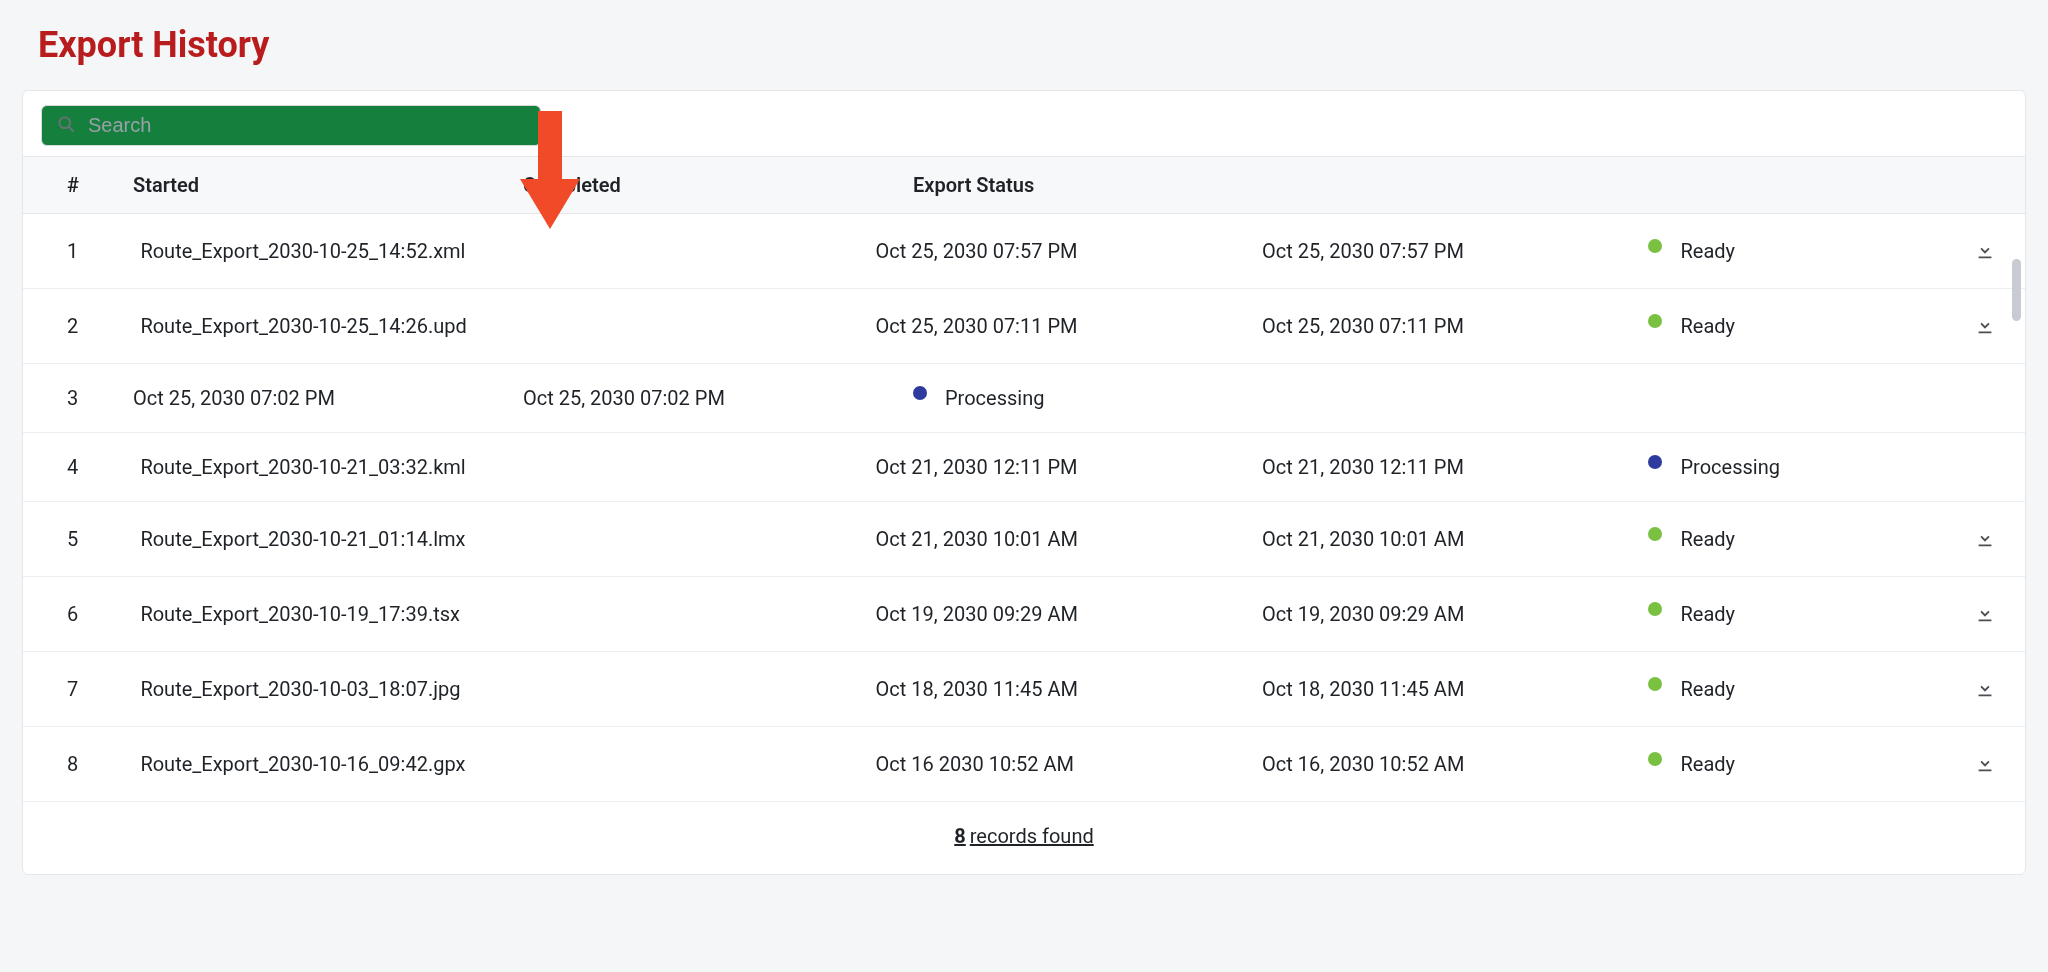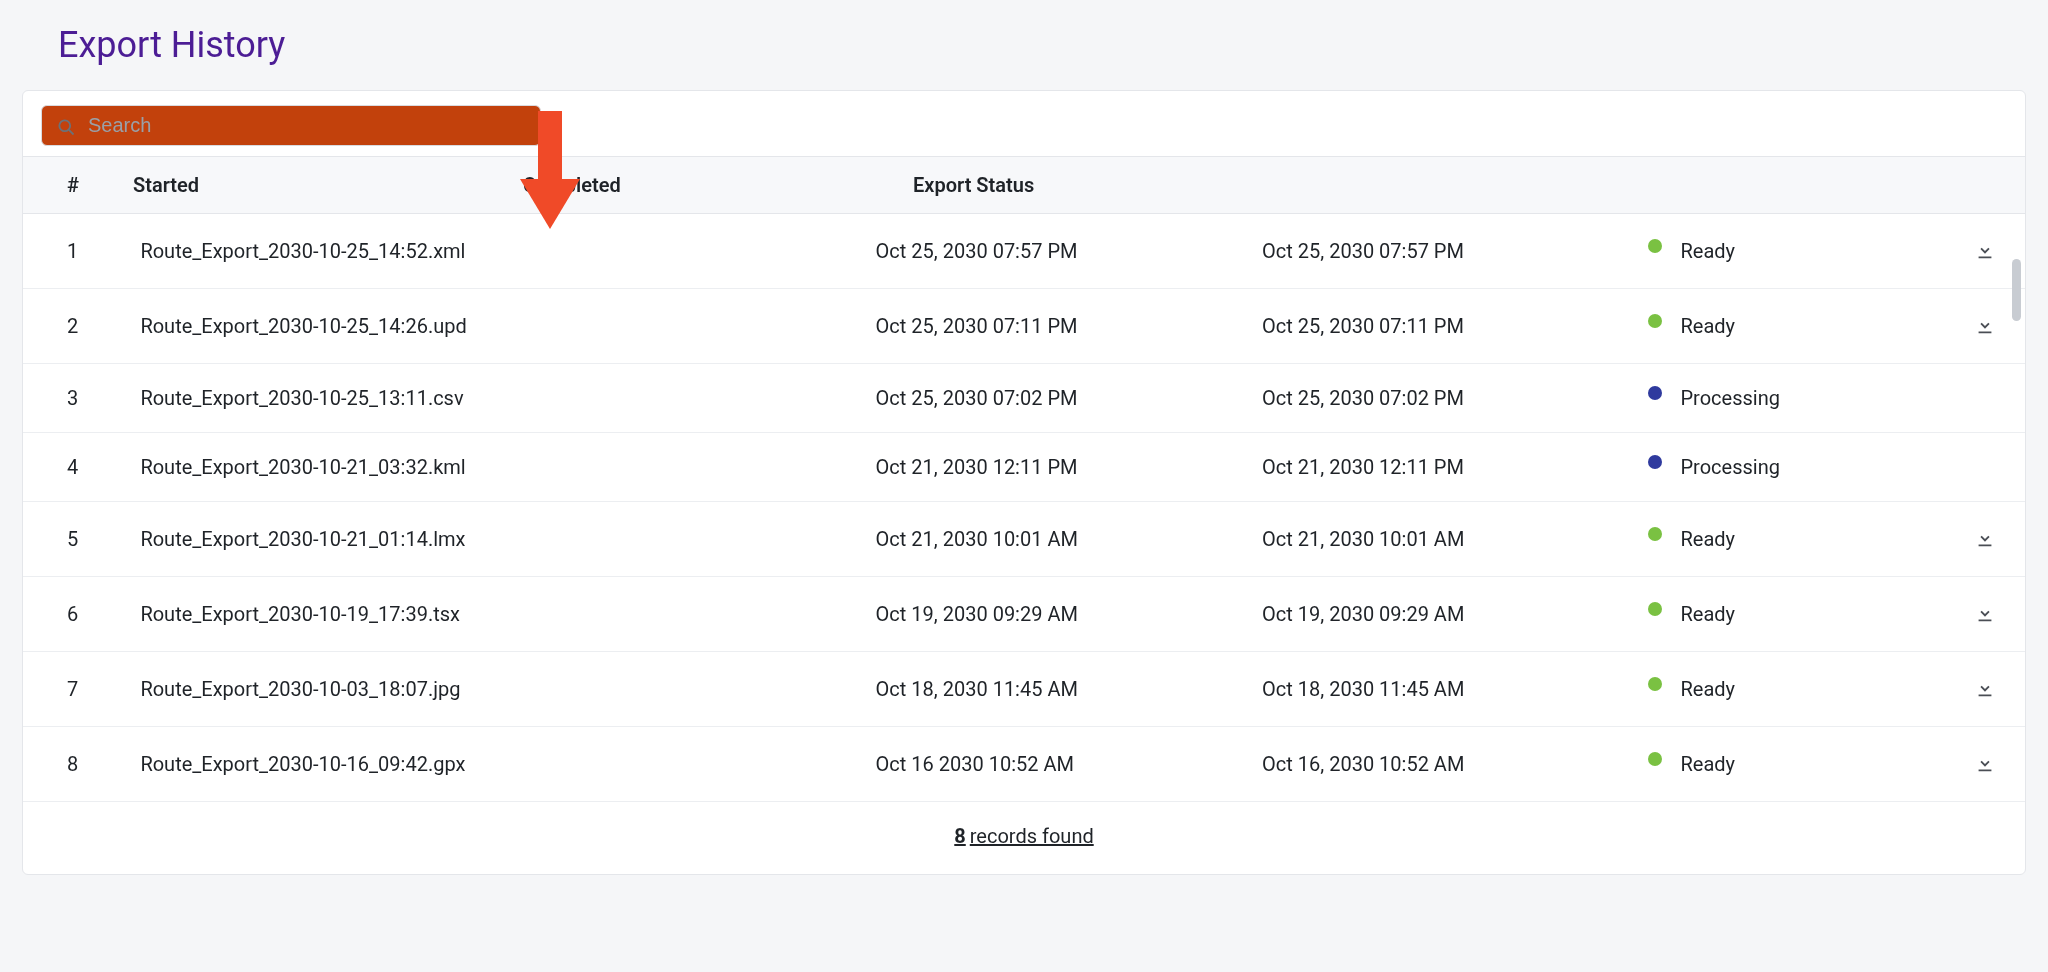--- a/index.html
+++ b/index.html
@@ -13,9 +13,9 @@
   }
   .page-title {
     font-size: 36px;
-    font-weight: 400;
-    color: #4c1d95;
-    margin: 14px 0 24px 58px;
+    font-weight: 700;
+    color: #b91c1c;
+    margin: 14px 0 24px 38px;
   }
   .panel {
     background: #fff;

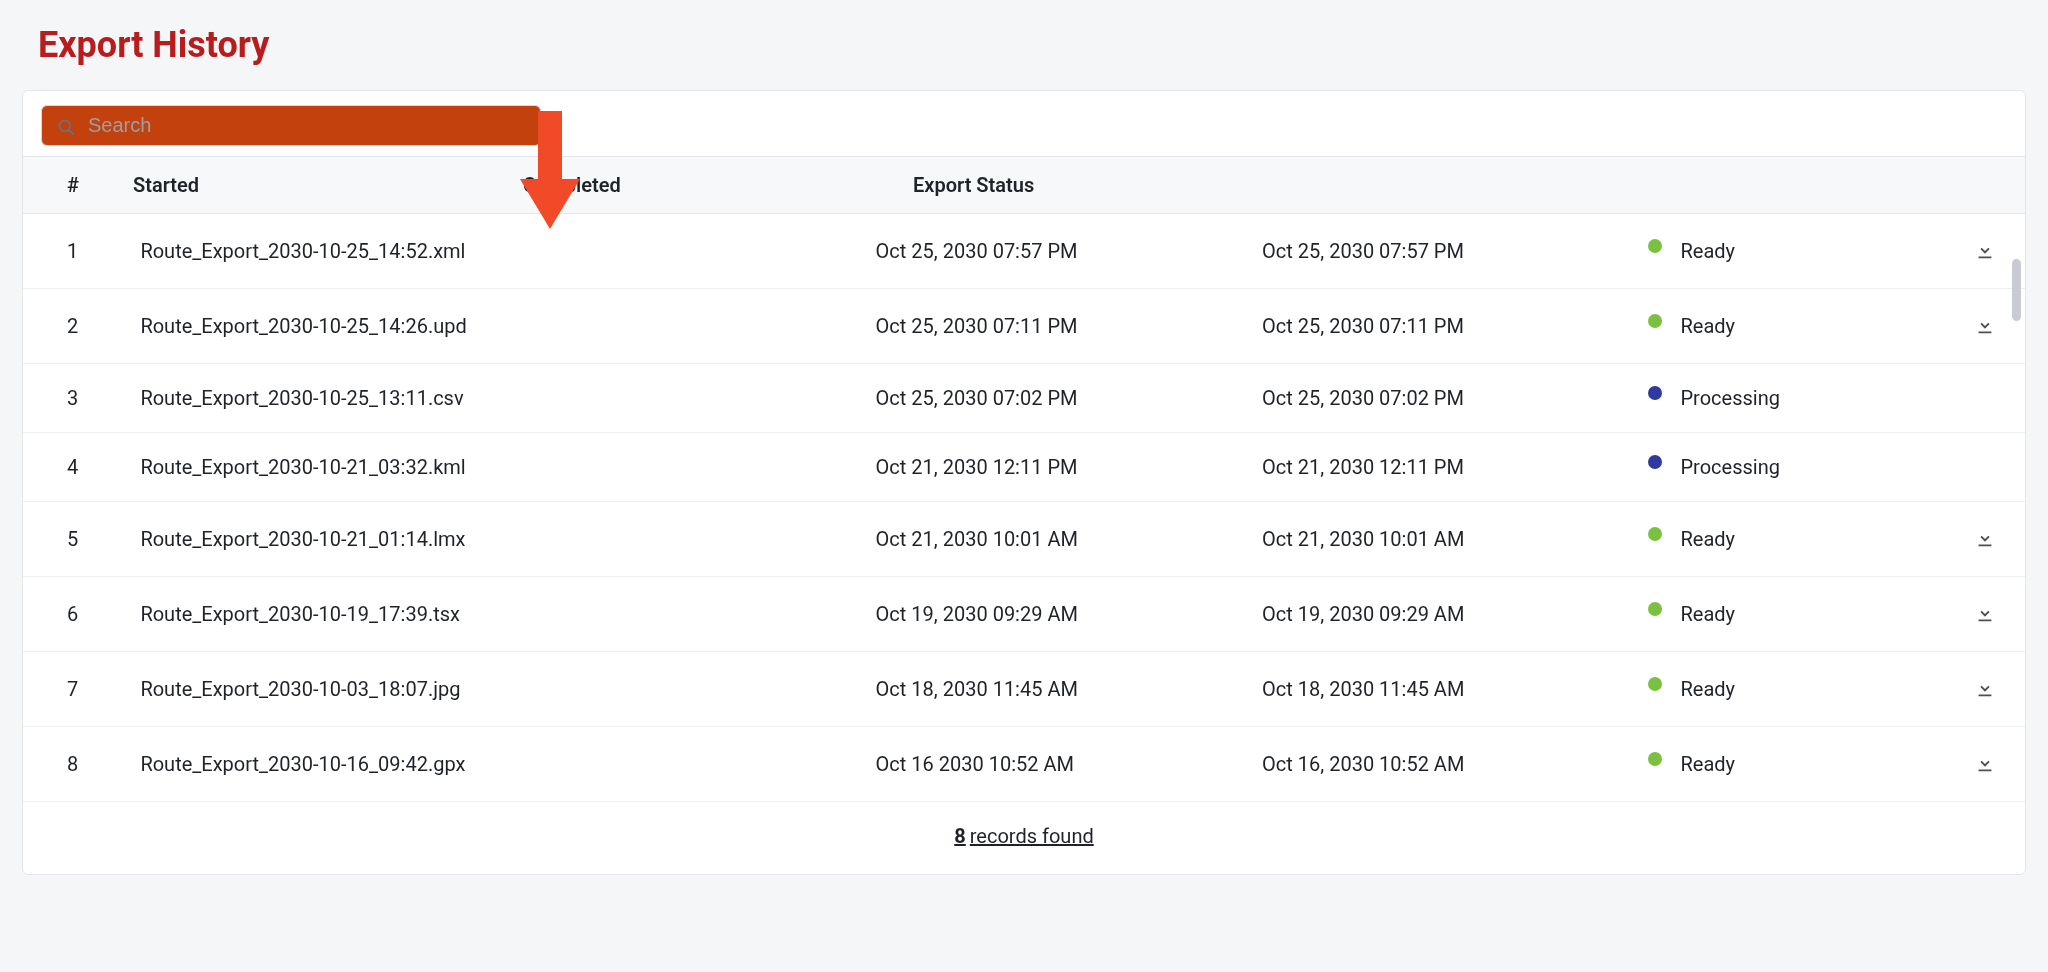--- a/index.html
+++ b/index.html
@@ -29,12 +29,12 @@
   }
   .search-wrap {
     display: inline-flex;
-    align-items: flex-end;
+    align-items: flex-start;
     border: 1px solid #d9dbe0;
     border-radius: 6px;
     padding: 8px 14px;
     width: 500px;
-    background: #c2410c;
+    background: #15803d;
   }
   .search-icon {
     width: 20px; height: 20px;

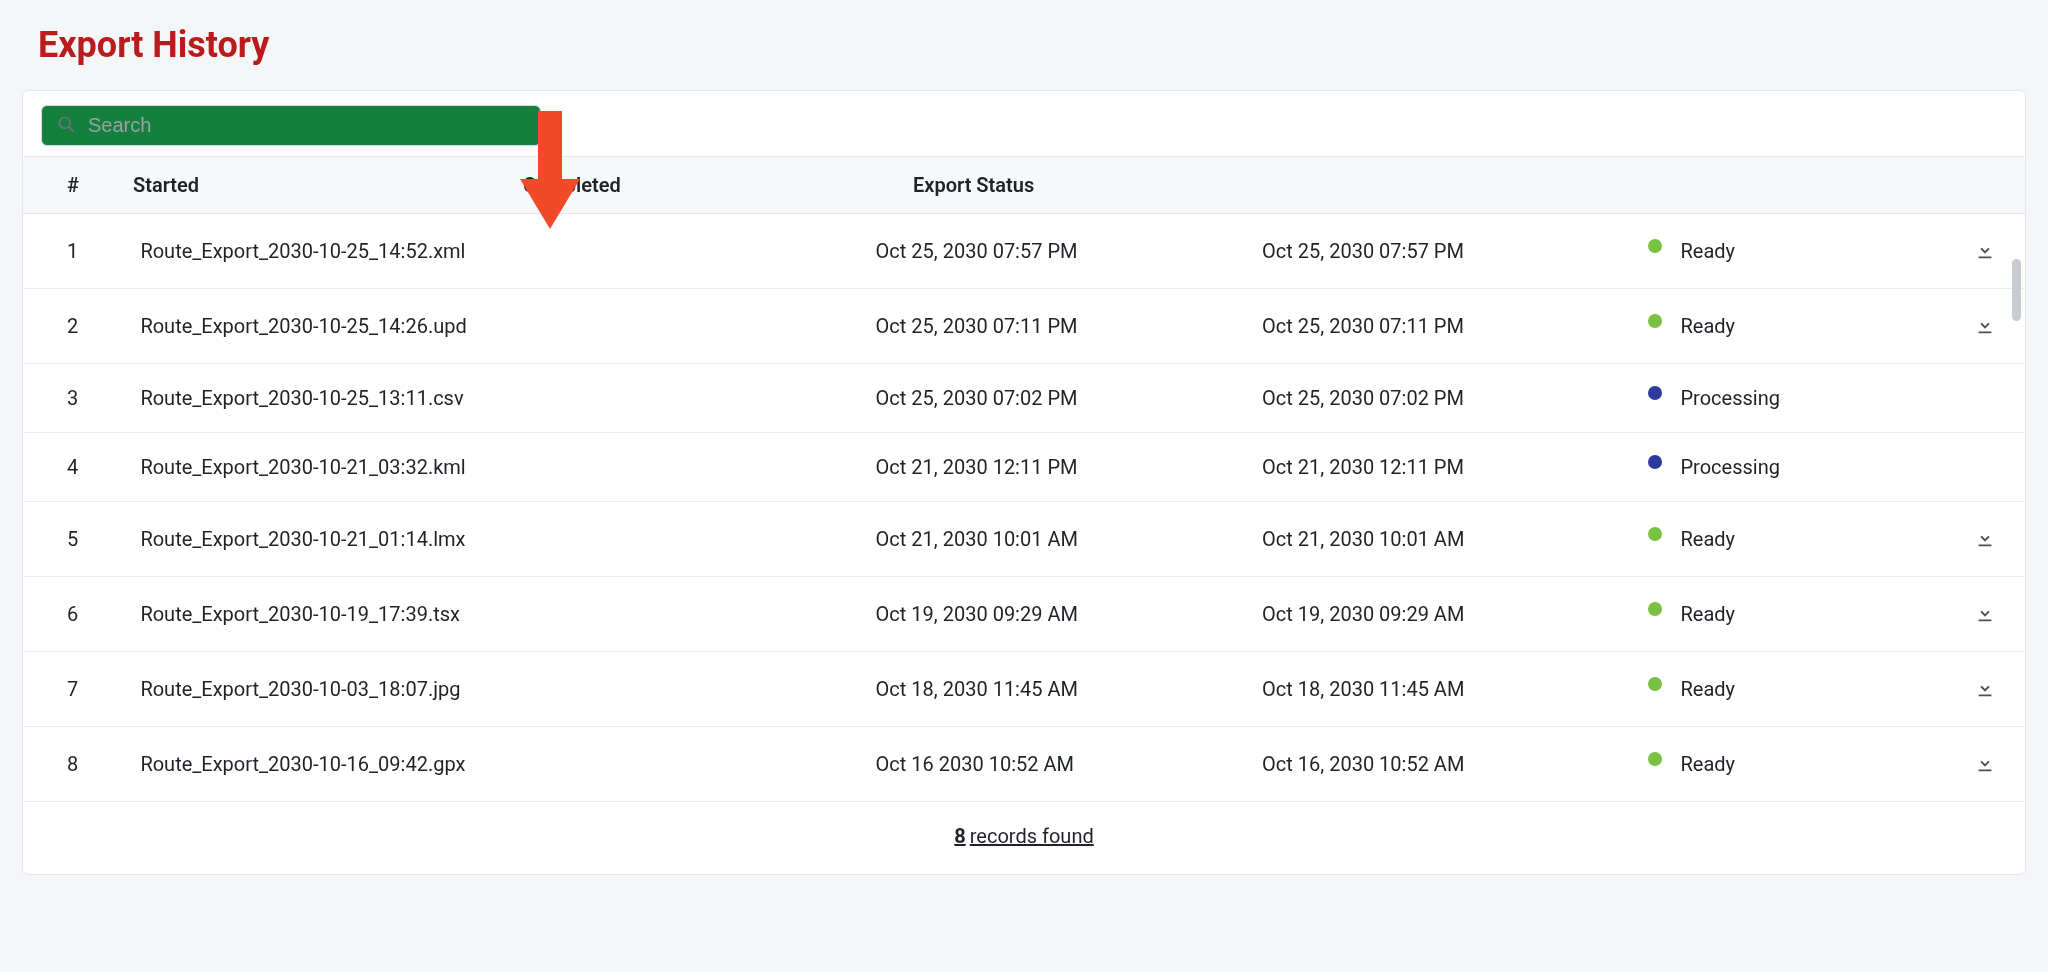--- a/index.html
+++ b/index.html
@@ -205,7 +205,6 @@
       </div>
       <div class="row">
         <div class="col-num">3</div>
-        <div class="col-file">Route_Export_2030-10-25_13:11.csv</div>
         <div class="col-started">Oct 25, 2030 07:02 PM</div>
         <div class="col-completed">Oct 25, 2030 07:02 PM</div>
         <div class="col-status status-cell">

